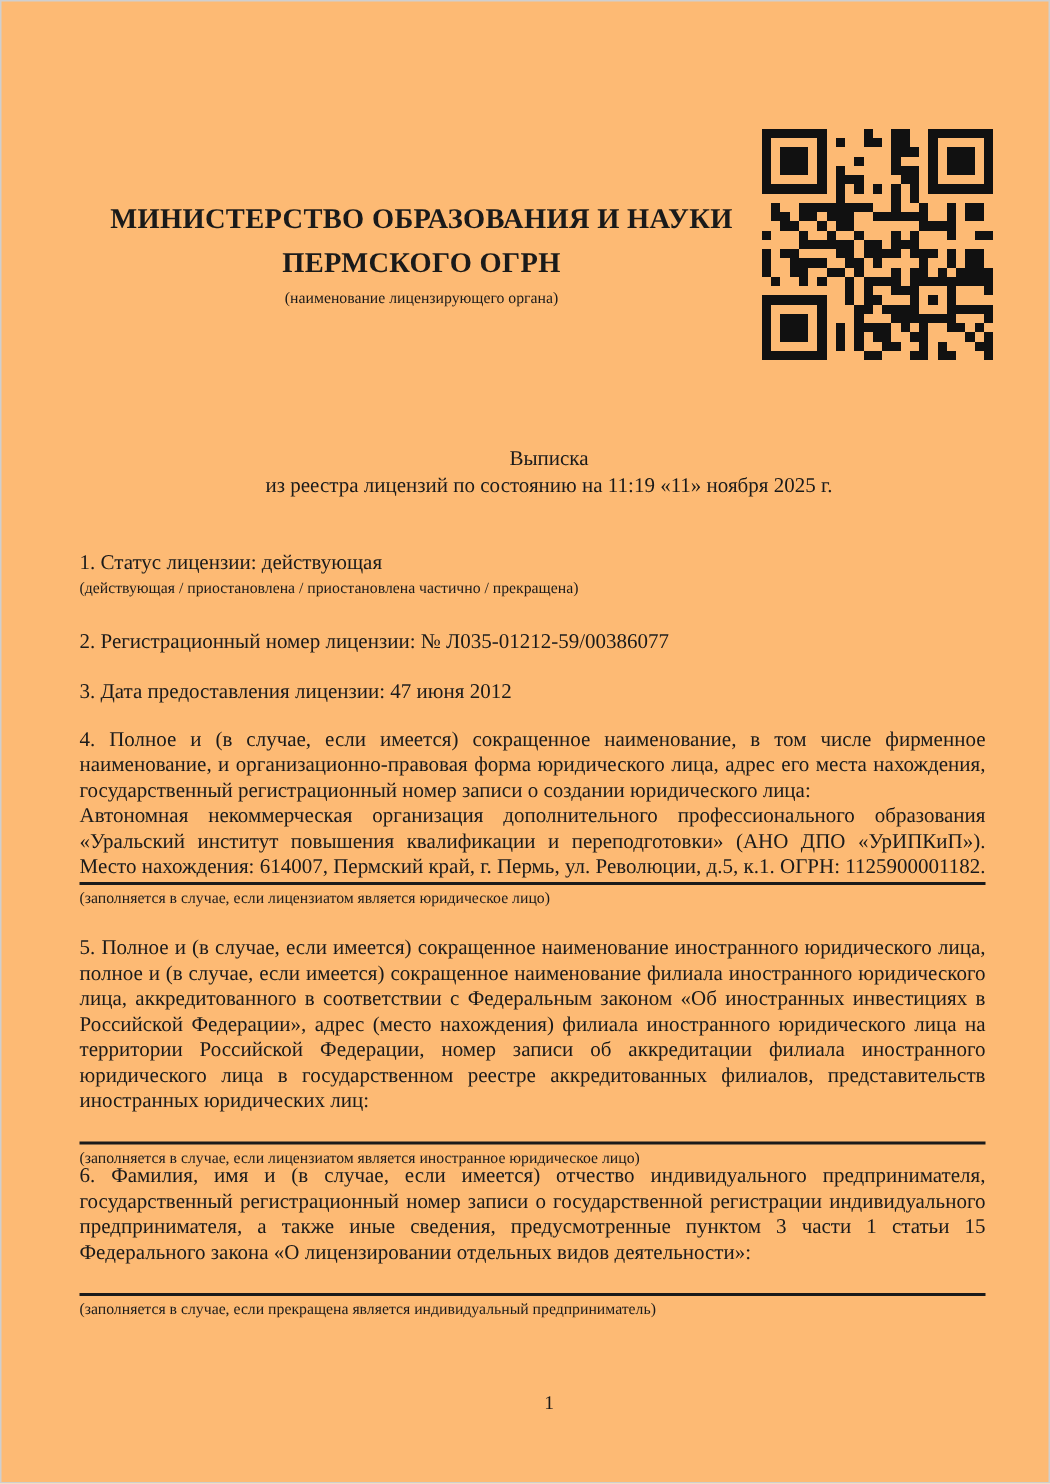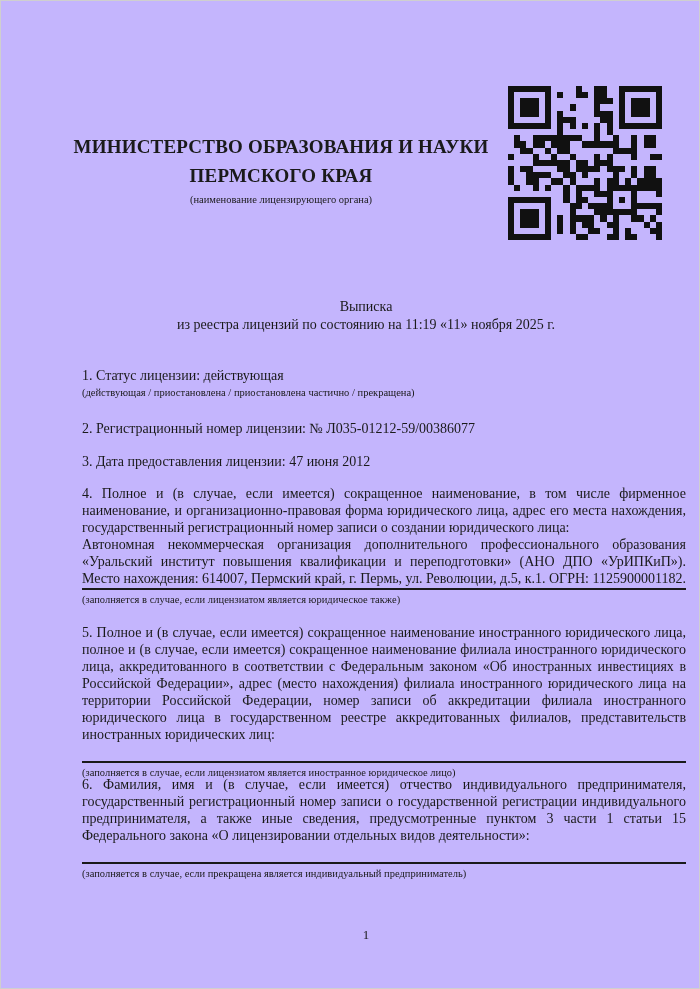--- a/index.html
+++ b/index.html
@@ -13,7 +13,7 @@
     position:relative;
     width:700px;height:989px;
     box-sizing:border-box;
-    background:#c4b5fd;
+    background:#fdba74;
     border:1px solid var(--border);
     font-family:"Liberation Serif","DejaVu Serif",serif;
     color:var(--ink);

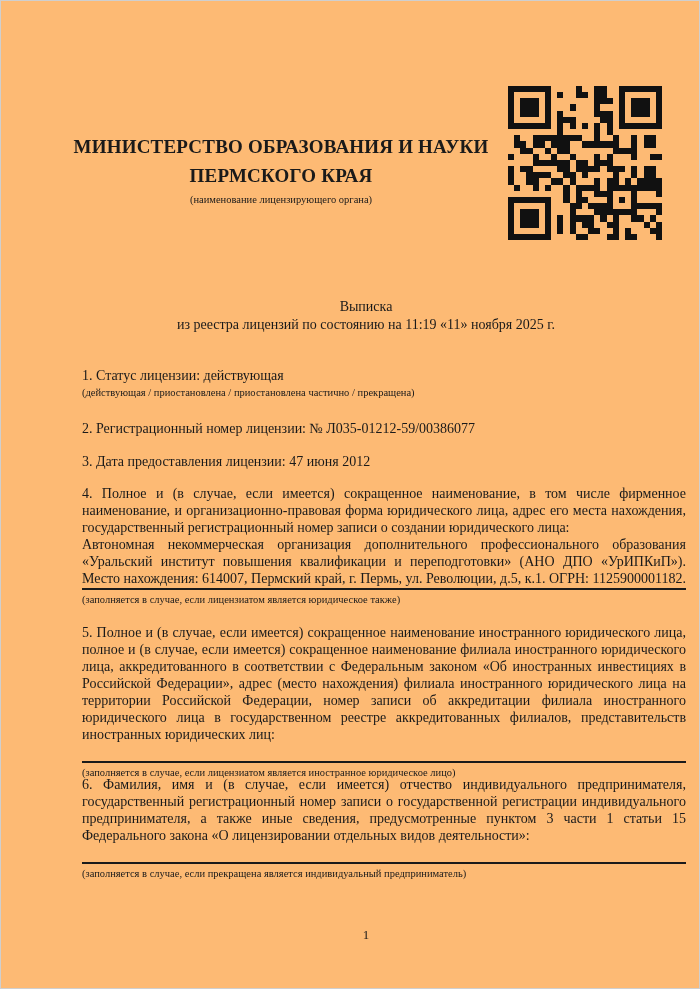--- a/index.html
+++ b/index.html
@@ -77,7 +77,7 @@
 
   <div class="header-block">
     <div class="ministry-line">МИНИСТЕРСТВО ОБРАЗОВАНИЯ И НАУКИ</div>
-    <div class="ministry-line">ПЕРМСКОГО КРАЯ</div>
+    <div class="ministry-line">ПЕРМСКОГО ОГРН</div>
     <div class="fineprint">(наименование лицензирующего органа)</div>
   </div>
 

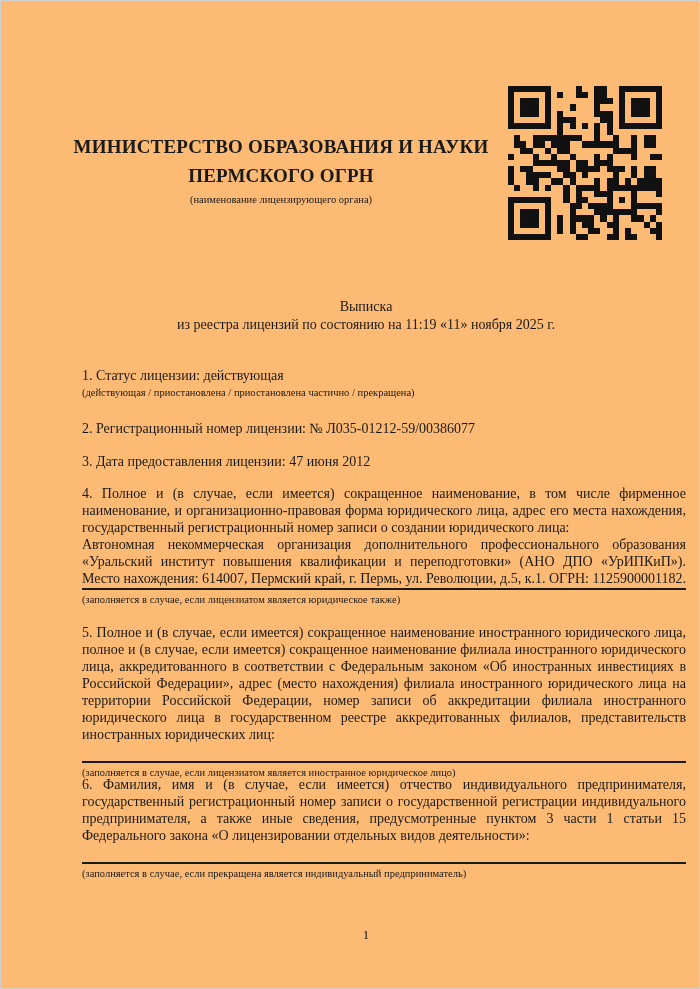--- a/index.html
+++ b/index.html
@@ -43,7 +43,7 @@
   }
   
   .section{
-    position:absolute;left:81px;width:604px;
+    position:absolute;left:52px;width:604px;
     font-size:14px;line-height:17px;
   }
   .section p{margin:0;}

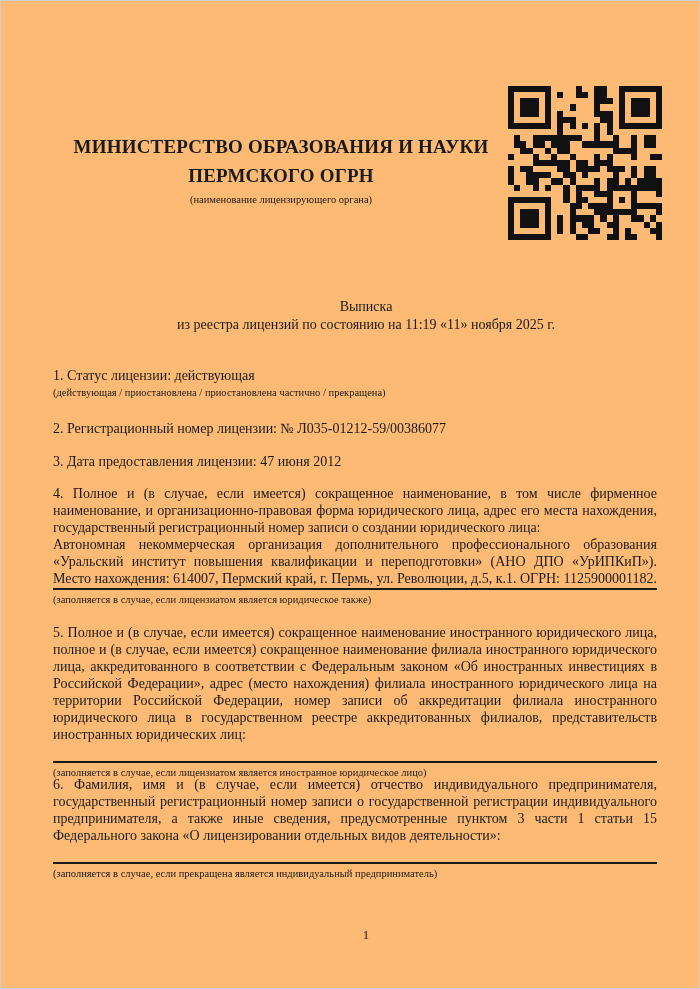--- a/index.html
+++ b/index.html
@@ -420,7 +420,7 @@
     <p class="justify">4. Полное и (в случае, если имеется) сокращенное наименование, в том числе фирменное наименование, и организационно-правовая форма юридического лица, адрес его места нахождения, государственный регистрационный номер записи о создании юридического лица:</p>
     <p class="justify">Автономная некоммерческая организация дополнительного профессионального образования «Уральский институт повышения квалификации и переподготовки» (АНО ДПО «УрИПКиП»). Место нахождения: 614007, Пермский край, г. Пермь, ул. Революции, д.5, к.1. ОГРН: 1125900001182.</p>
     <div class="rule"></div>
-    <div class="caption">(заполняется в случае, если лицензиатом является юридическое также)</div>
+    <div class="caption">(заполняется в случае, если лицензиатом является юридическое лицо)</div>
   </div>
 
   <div class="section" id="s5">

